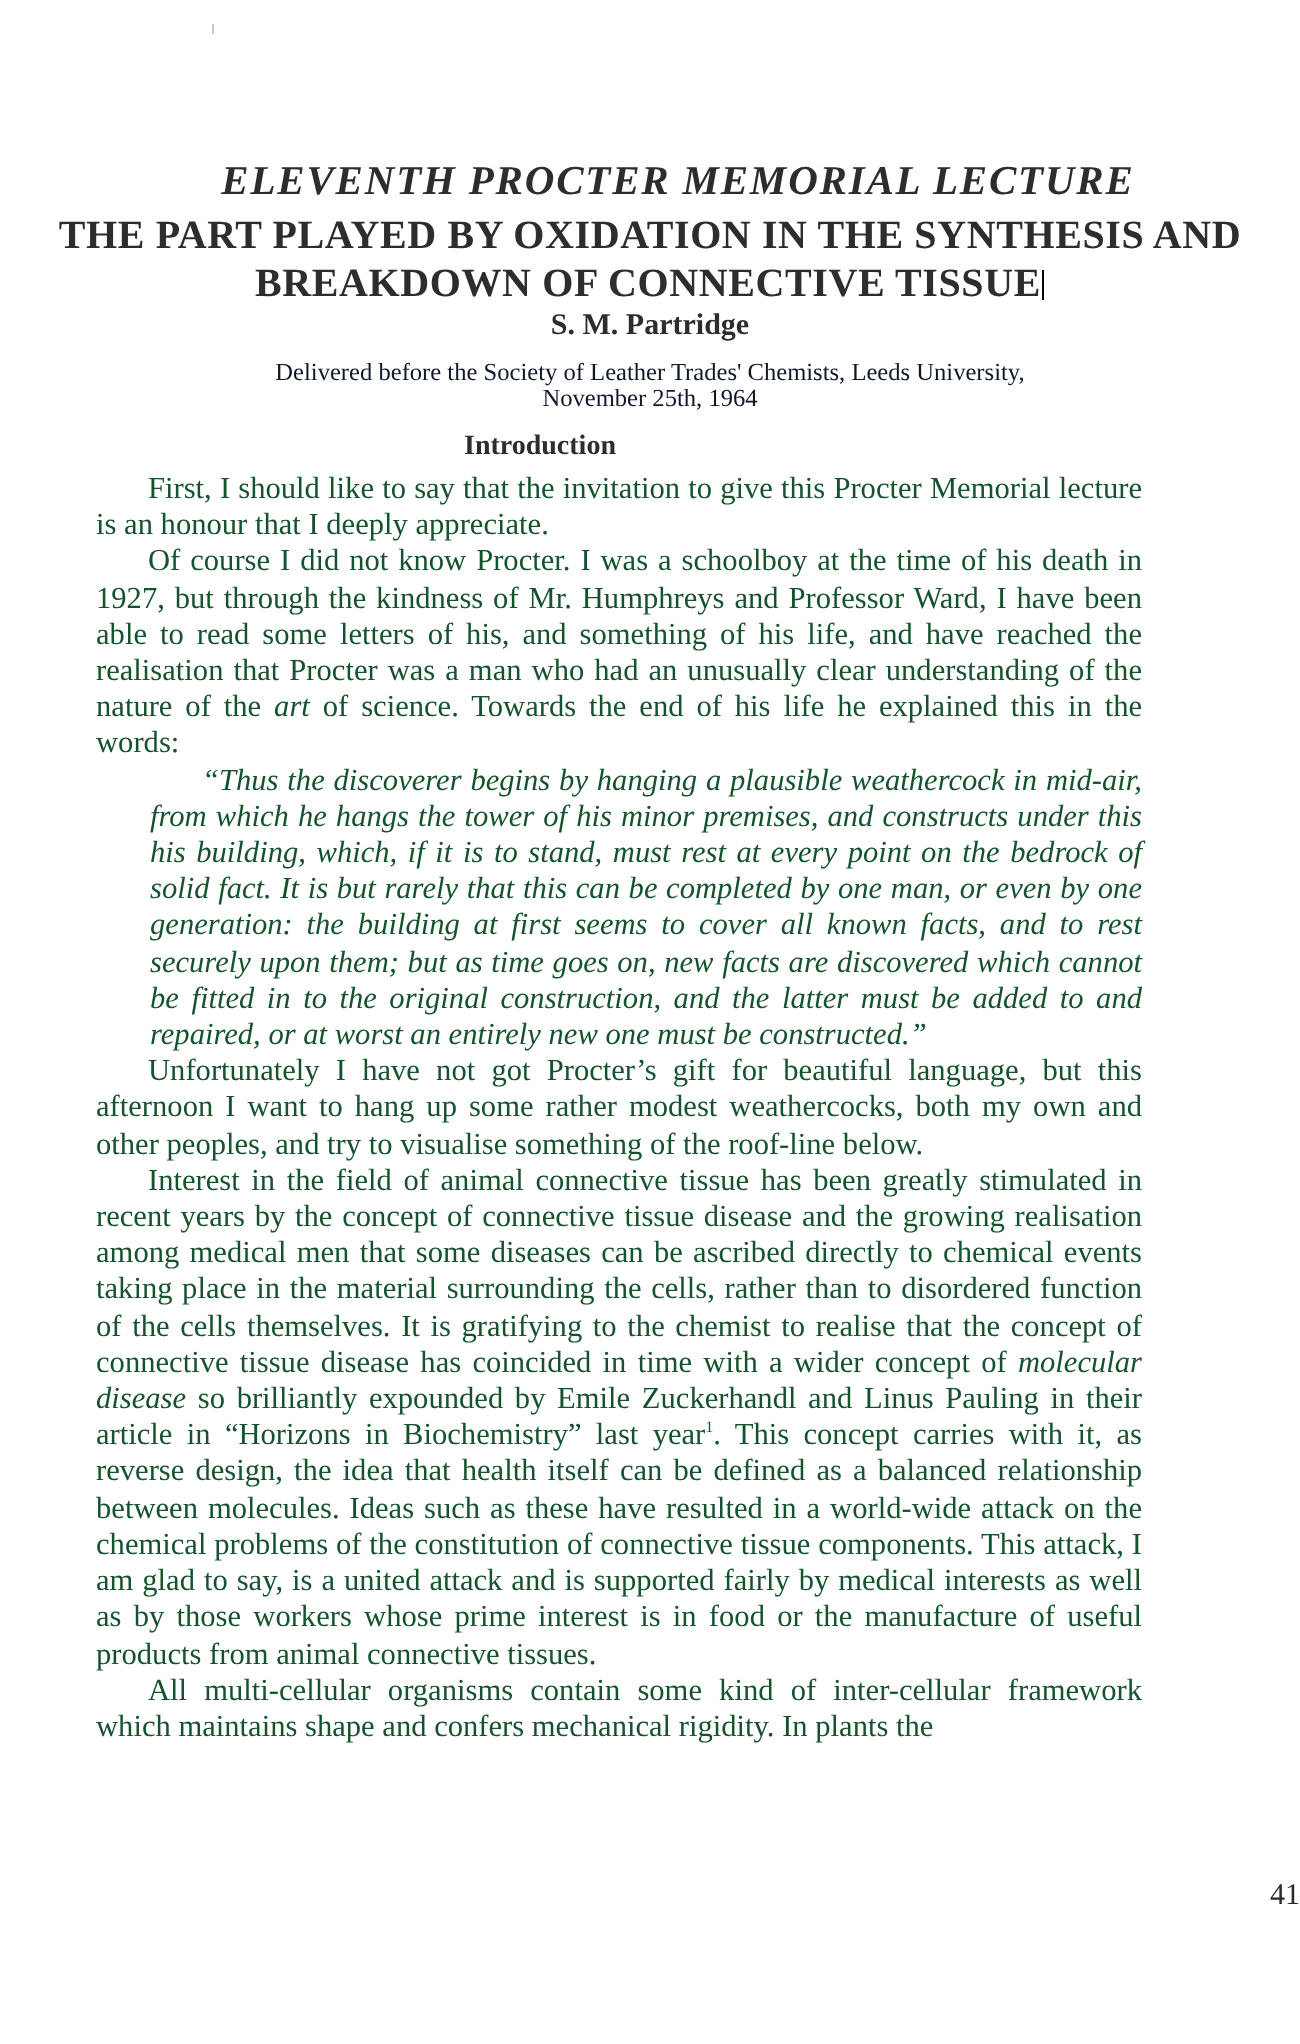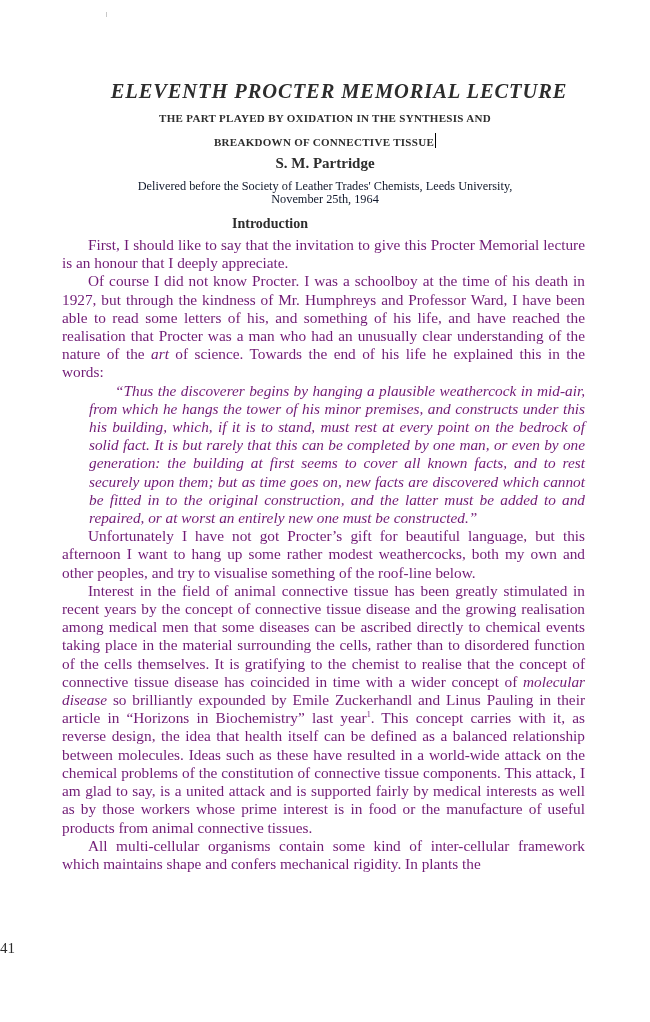--- a/index.html
+++ b/index.html
@@ -9,7 +9,7 @@
   .series-title { position: absolute; left: 14px; width: 650px; top: 80px; text-align: center;
                   font-style: italic; font-weight: bold; font-size: 20.5px; letter-spacing: 0.9px; color: #2d2d2d; }
   .title { position: absolute; left: 0; width: 650px; top: 106px; text-align: center;
-           font-weight: bold; font-size: 11px; line-height: 24px; letter-spacing: 0.3px; color: #2d2d2d; }
+           font-weight: bold; font-size: 20px; line-height: 24px; letter-spacing: 0.3px; color: #2d2d2d; }
   .title .cursor { display: inline-block; width: 1px; height: 15px; background: #000; vertical-align: -2px; margin-left: 1px; }
   .author { position: absolute; left: 0; width: 650px; top: 155px; text-align: center;
             font-weight: bold; font-size: 15px; color: #2d2d2d; }

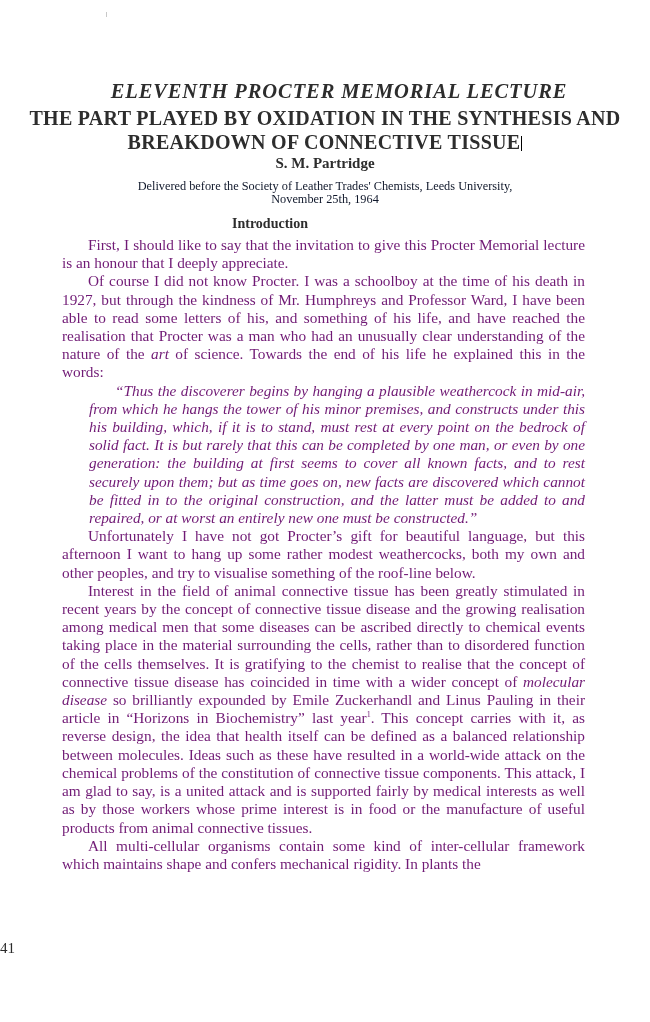--- a/index.html
+++ b/index.html
@@ -17,8 +17,8 @@
                font-size: 12.3px; line-height: 13px; color: #0f172a; }
   .section-head { position: absolute; left: 0; width: 540px; top: 216px; text-align: center;
                   font-weight: bold; font-size: 14px; color: #2d2d2d; }
-  .body { position: absolute; left: 62px; top: 236px; width: 523px;
-          font-size: 15.3px; line-height: 18.2px; text-align: justify; color: #701a75; }
+  .body { position: absolute; left: 48px; top: 236px; width: 523px;
+          font-size: 15.3px; line-height: 18.2px; text-align: justify; color: #14532d; }
   .body p { margin: 0; text-indent: 26px; }
   .body p.quote { font-style: italic; margin-left: 27px; text-indent: 26px; }
   .body .em { font-style: italic; }

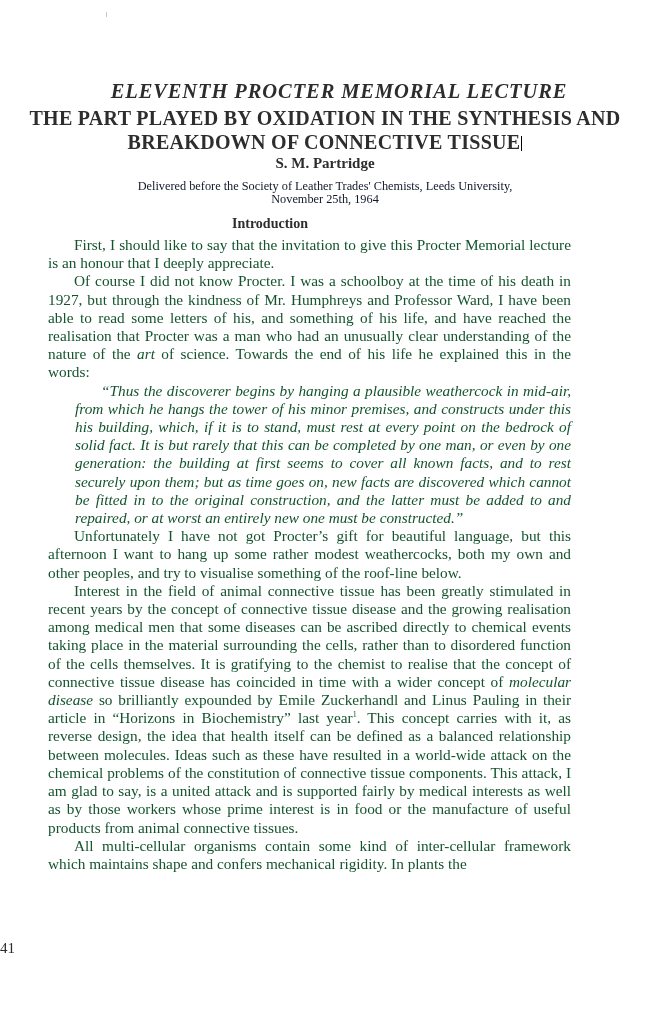--- a/index.html
+++ b/index.html
@@ -23,7 +23,7 @@
   .body p.quote { font-style: italic; margin-left: 27px; text-indent: 26px; }
   .body .em { font-style: italic; }
   .body sup { font-size: 8px; vertical-align: 6px; line-height: 0; }
-  .folio { position: absolute; left: 0; width: 650px; top: 940px; text-align: left;
+  .folio { position: absolute; left: 0; width: 650px; top: 940px; text-align: right;
            font-size: 15px; color: #2a2a2a; }
 </style>
 </head>

